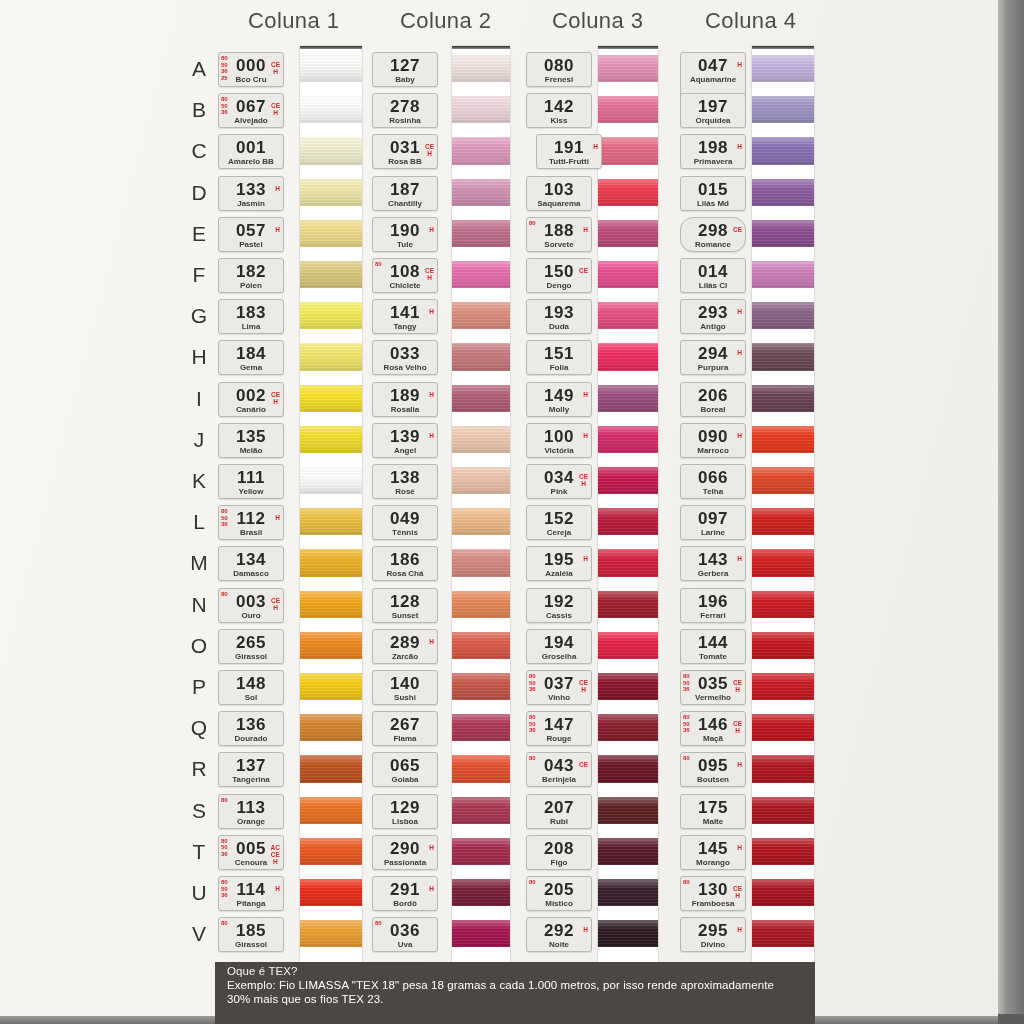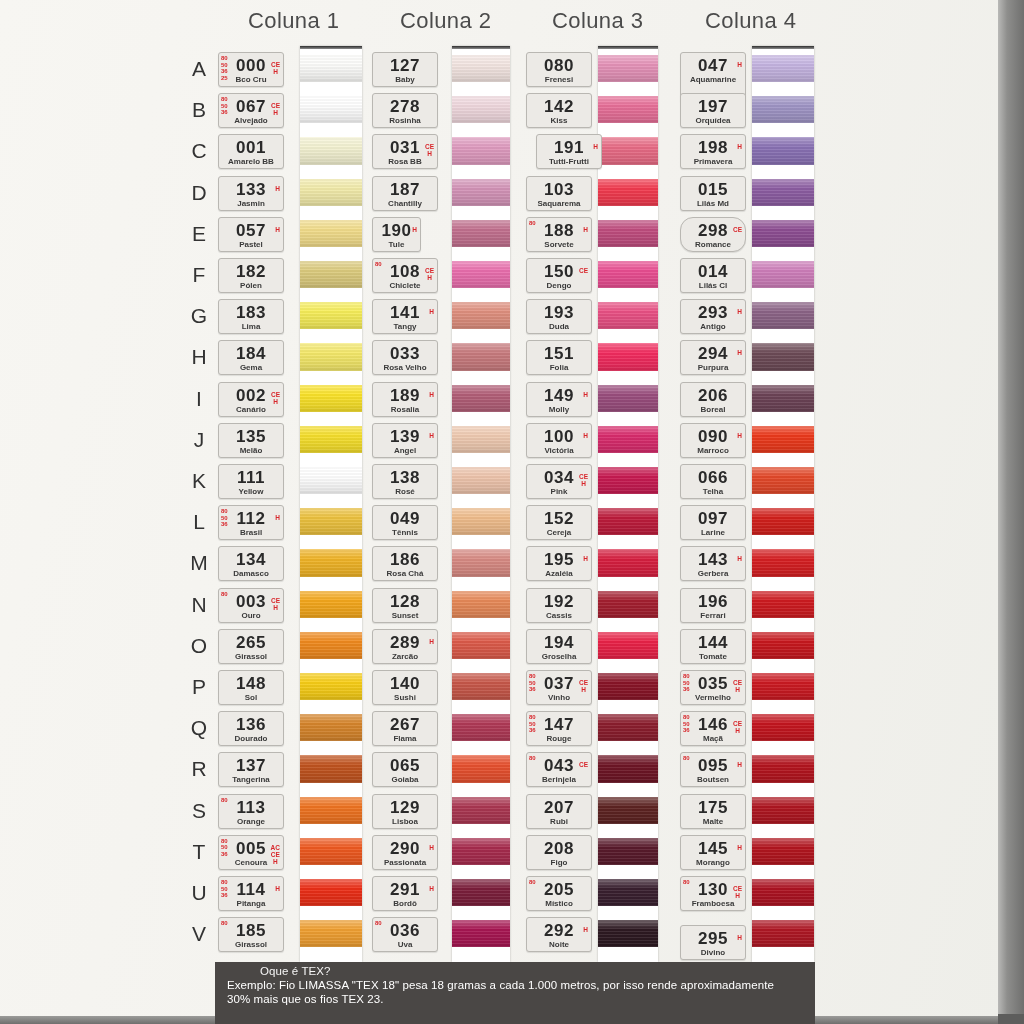--- a/index.html
+++ b/index.html
@@ -699,7 +699,7 @@
       <div class="code">187</div>
       <div class="name">Chantilly</div>
     </div>
-    <div class="chip" style="left: 372px; top: 216.8px; width: 49px; height: 35px;">
+    <div class="chip" style="left: 372px; top: 216.8px; width: 66px; height: 35px;">
       <div class="code">190</div>
       <div class="name">Tule</div>
       <div class="marks">

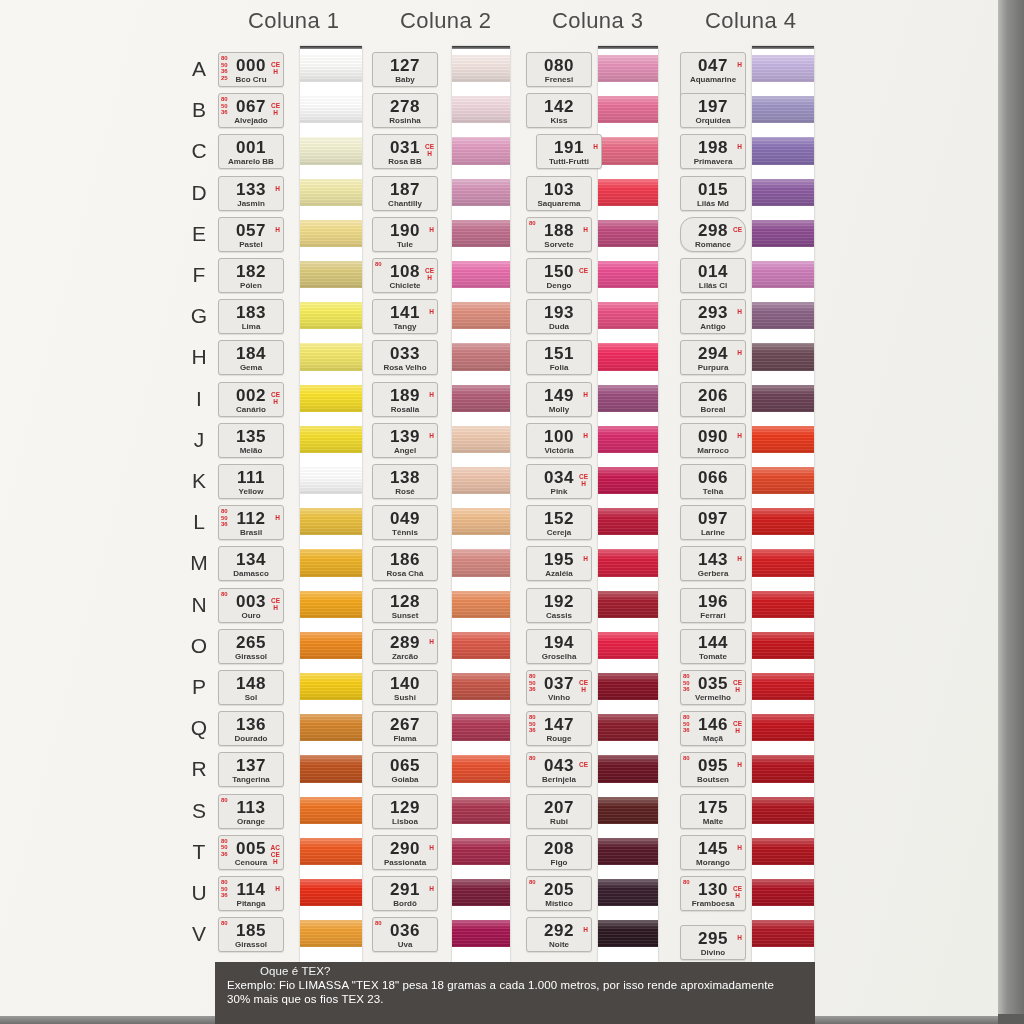--- a/index.html
+++ b/index.html
@@ -1080,7 +1080,7 @@
         <div>H</div>
       </div>
     </div>
-    <div class="chip" style="left: 680px; top: 917.2px; width: 66px; height: 35px; margin-top: 8px;">
+    <div class="chip" style="left: 680px; top: 917.2px; width: 66px; height: 35px;">
       <div class="code">295</div>
       <div class="name">Divino</div>
       <div class="marks">

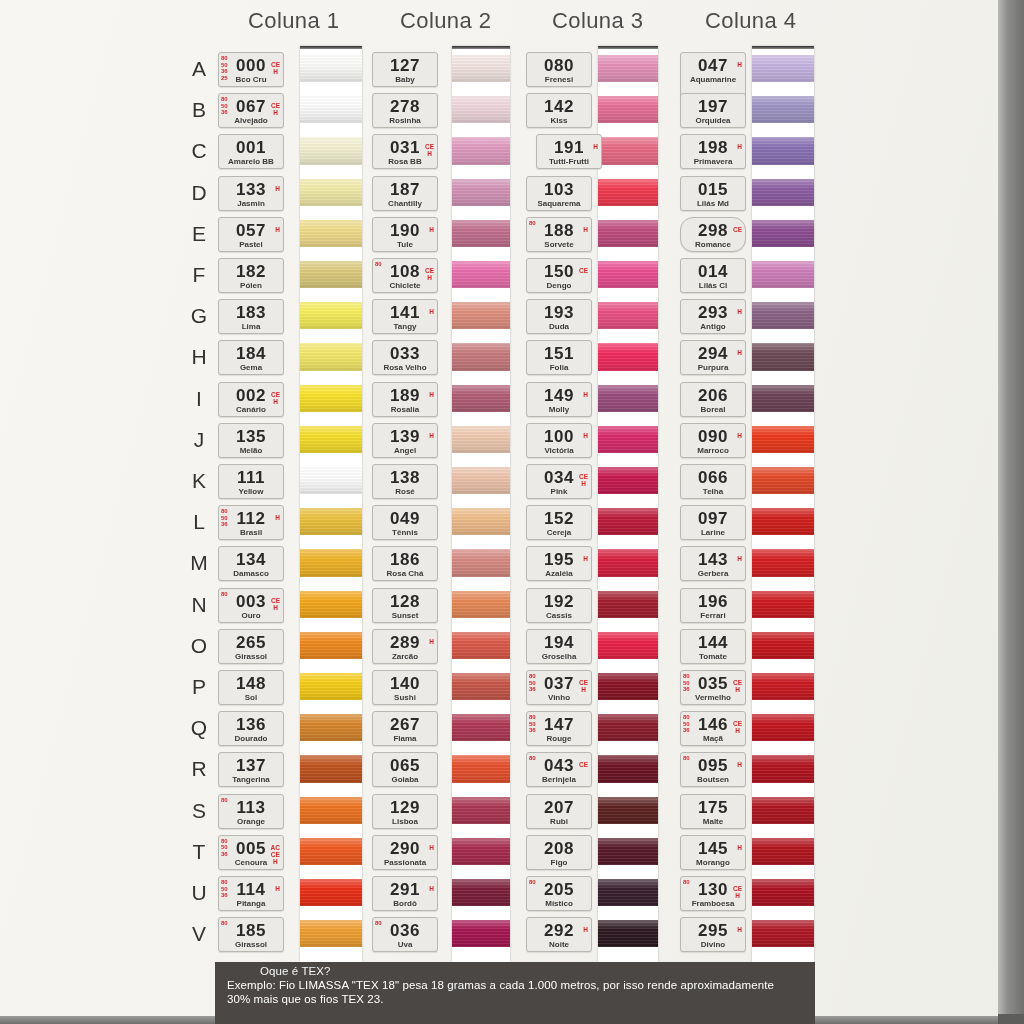--- a/index.html
+++ b/index.html
@@ -114,7 +114,7 @@
     box-sizing:border-box;
   }
   #footer div{font-size:11.5px;line-height:14.2px;letter-spacing:.1px;white-space:nowrap;}
-  #footer .l1{opacity:.95;margin-left:33px;}
+  #footer .l1{opacity:.95;}
 </style>
 </head>
 <body>

